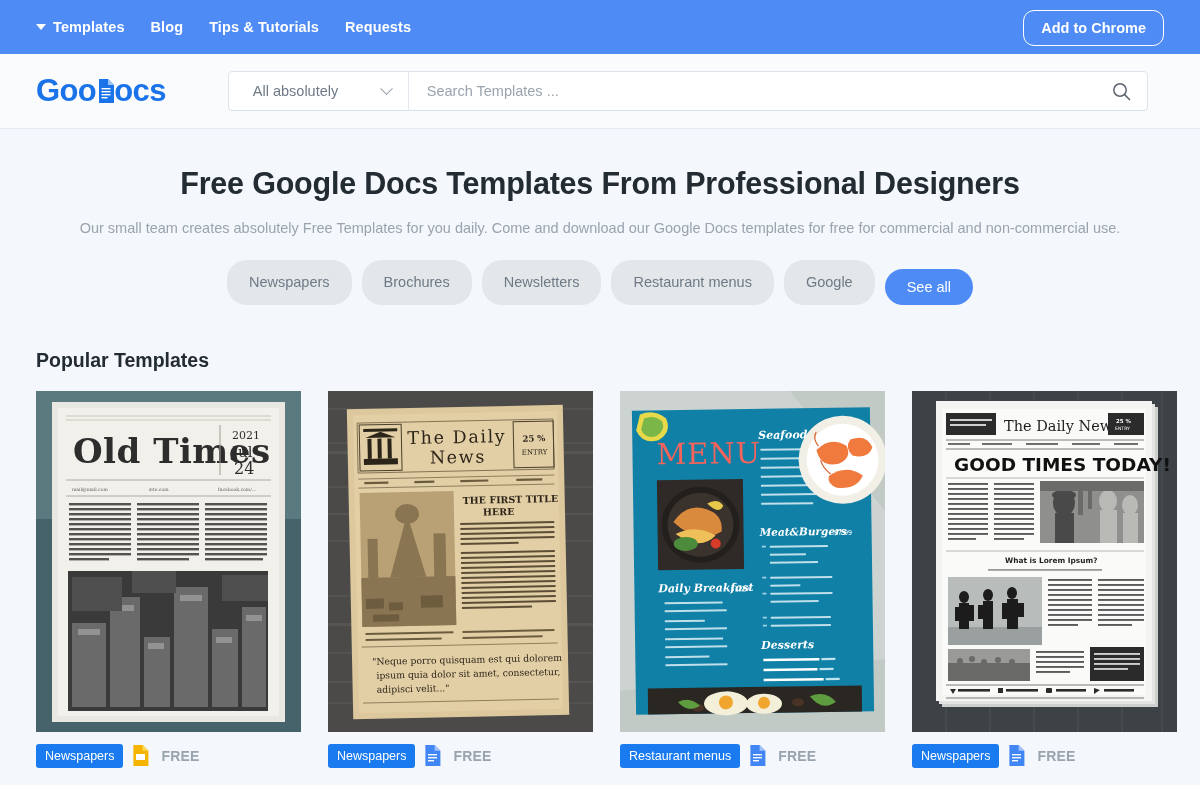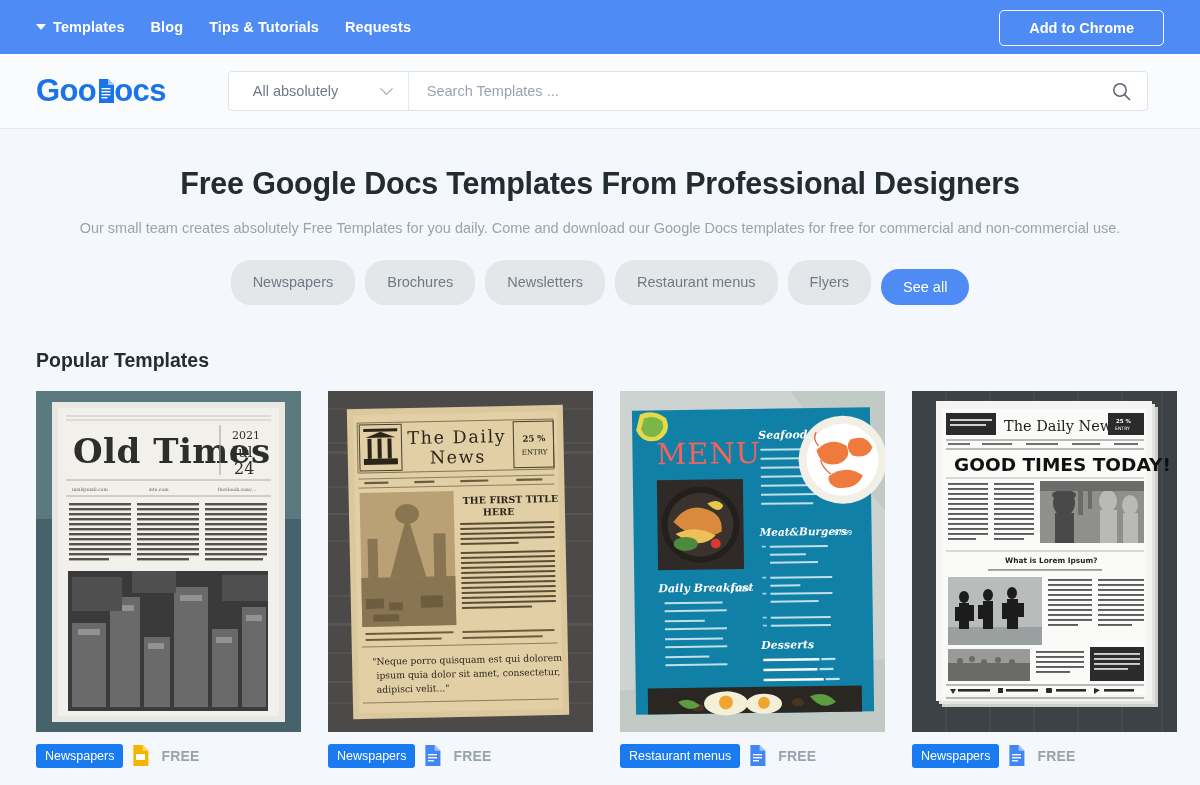--- a/index.html
+++ b/index.html
@@ -42,12 +42,12 @@
     right: 36px;
     top: 10px;
     border: 1.5px solid #ffffff;
-    border-radius: 5px;
+    border-radius: 11px;
     color: #ffffff;
     background: transparent;
     font-size: 14.5px;
     font-weight: bold;
-    padding: 9px 29px;
+    padding: 9px 17px;
     cursor: pointer;
     font-family: "Liberation Sans", sans-serif;
     white-space: nowrap;

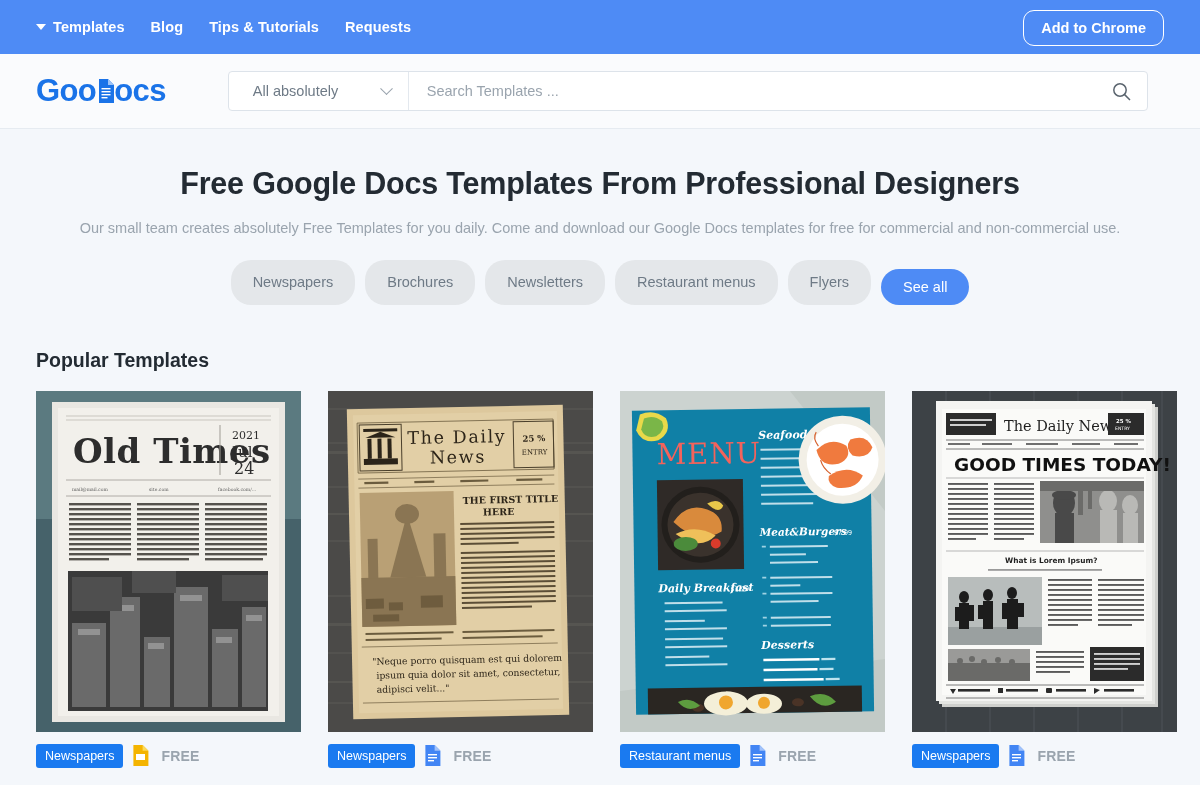--- a/index.html
+++ b/index.html
@@ -276,7 +276,7 @@
     <button class="pill">Brochures</button>
     <button class="pill">Newsletters</button>
     <button class="pill">Restaurant menus</button>
-    <button class="pill">Flyers</button>
+    <button class="pill">Google</button>
     <button class="pill active">See all</button>
   </div>
 </div>

